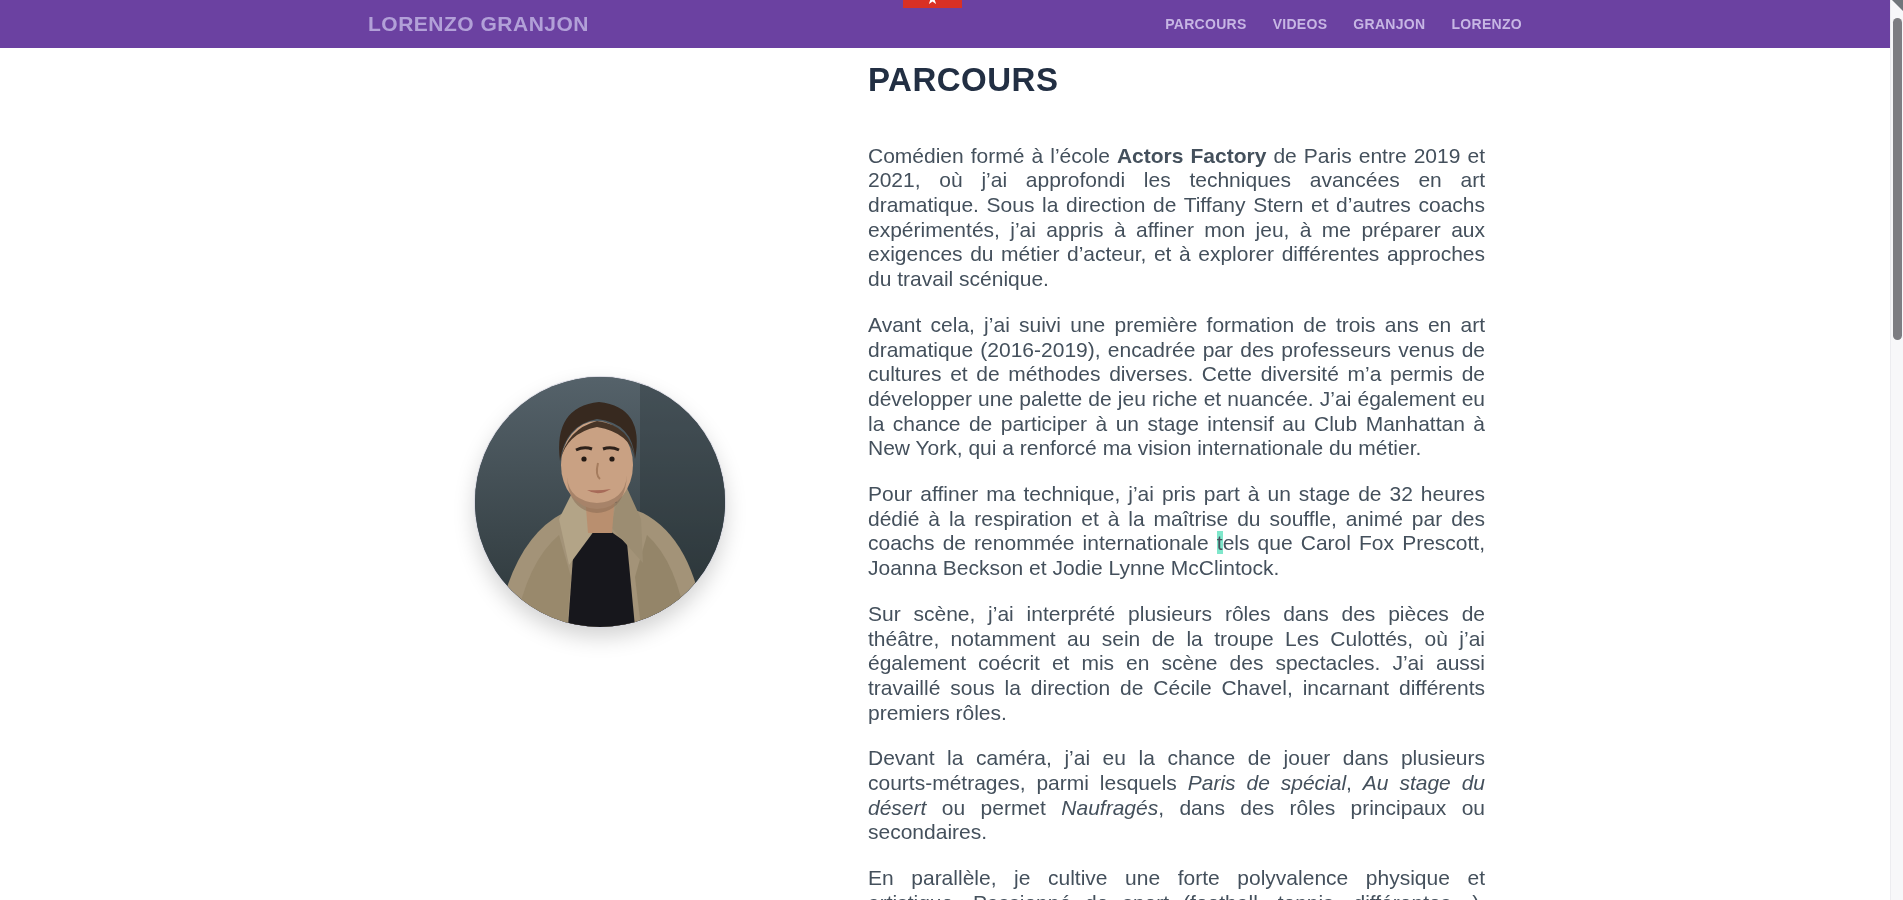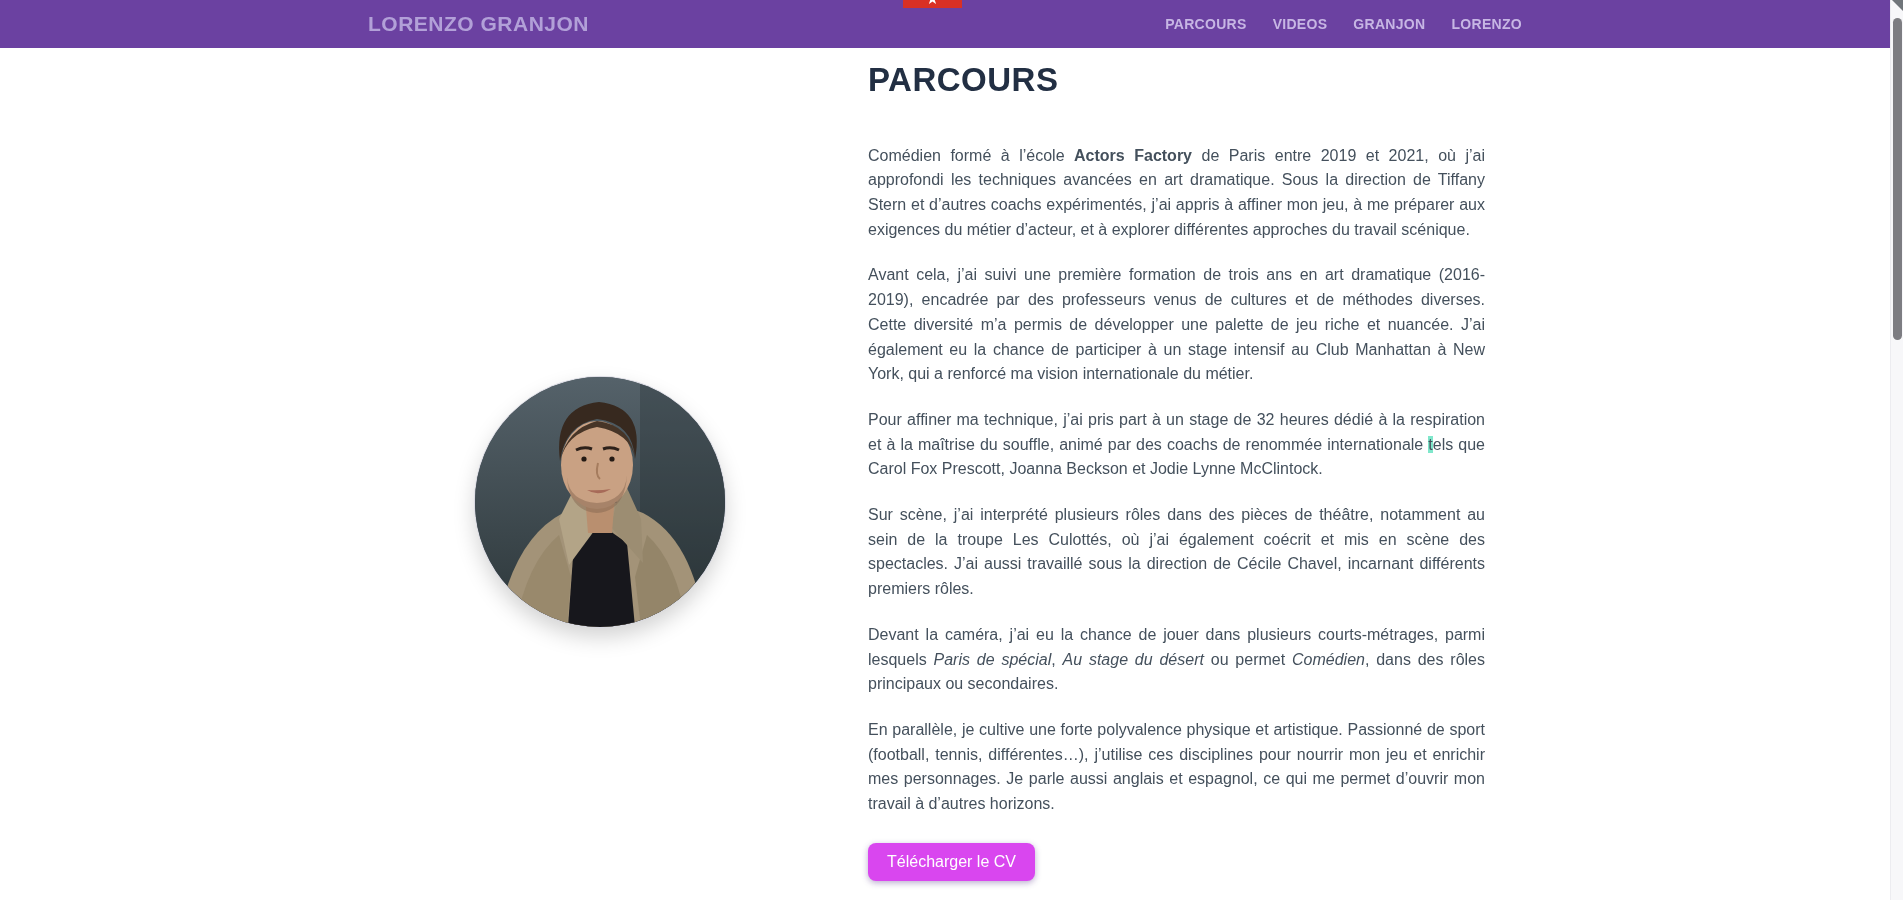--- a/index.html
+++ b/index.html
@@ -27,7 +27,7 @@
   
   .bio { position:absolute; left:868px; top:60px; width:633px; }
   .bio h1 { font-size:33px; font-weight:700; color:#222f43; letter-spacing:.5px; margin:0 0 44px 0; line-height:1.2; }
-  .bio p { margin:0 16px 21px 0; font-size:16px; line-height:24.7px; color:#44505c; text-align:justify; }
+  .bio p { margin:0 16px 21px 0; font-size:21px; line-height:24.7px; color:#44505c; text-align:justify; }
   .bio p b { font-weight:700; }
   .bio p i { font-style:italic; }
   .hl { background:#7fe7cb; }

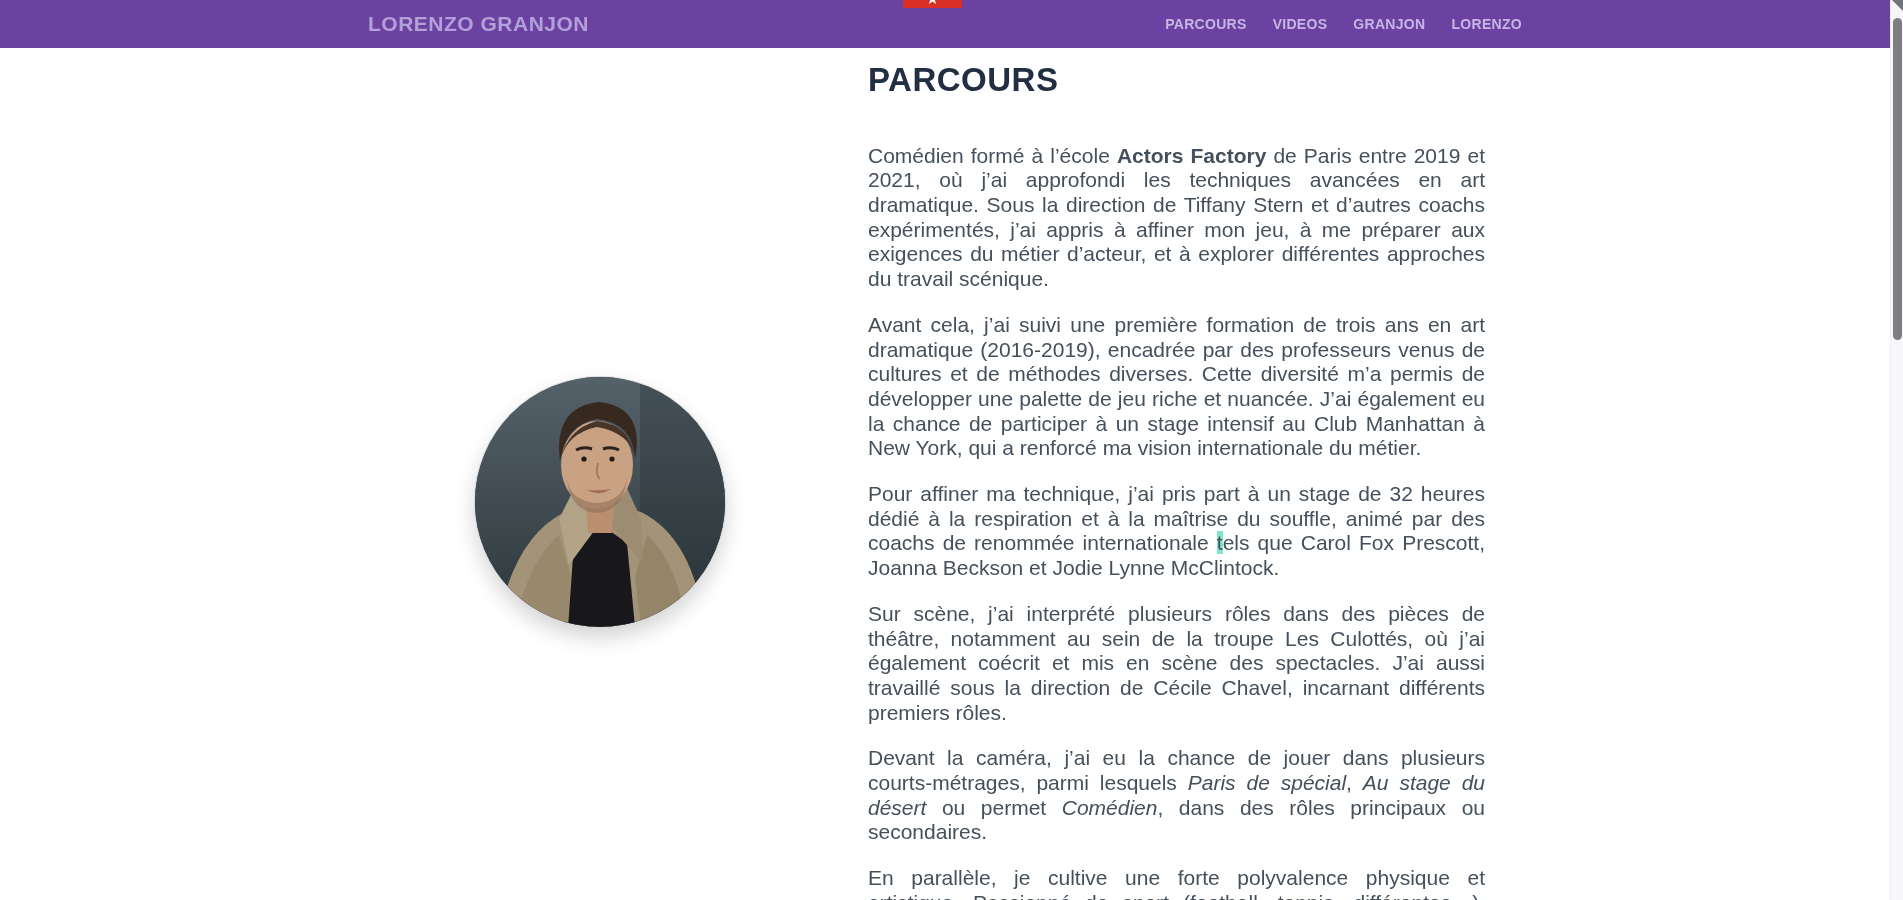--- a/index.html
+++ b/index.html
@@ -110,7 +110,7 @@
         <p><span>Avant cela, j’ai suivi une première formation de trois ans en art dramatique (2016-2019), encadrée par des professeurs venus de cultures et de méthodes diverses. Cette diversité m’a permis de développer une palette de jeu riche et nuancée. J’ai également eu la chance de participer à un stage intensif au Club Manhattan à New York, qui a renforcé ma vision internationale du métier.</span></p>
         <p><span>Pour affiner ma technique, j’ai pris part à un stage de 32 heures dédié à la respiration et à la maîtrise du souffle, animé par des coachs de renommée internationale </span><span class="hl">t</span><span>els que Carol Fox Prescott, Joanna Beckson et Jodie Lynne McClintock.</span></p>
         <p><span>Sur scène, j’ai interprété plusieurs rôles dans des pièces de théâtre, notamment au sein de la troupe Les Culottés, où j’ai également coécrit et mis en scène des spectacles. J’ai aussi travaillé sous la direction de Cécile Chavel, incarnant différents premiers rôles.</span></p>
-        <p><span>Devant la caméra, j’ai eu la chance de jouer dans plusieurs courts-métrages, parmi lesquels </span><i>Paris de spécial</i><span>, </span><i>Au stage du désert</i><span> ou permet </span><i>Comédien</i><span>, dans des rôles principaux ou secondaires.</span></p>
+        <p><span>Devant la caméra, j’ai eu la chance de jouer dans plusieurs courts-métrages, parmi lesquels </span><i>Paris de spécial</i><span>, </span><i>Au stage du désert</i><span> ou permet </span><i>Naufragés</i><span>, dans des rôles principaux ou secondaires.</span></p>
         <p><span>En parallèle, je cultive une forte polyvalence physique et artistique. Passionné de sport (football, tennis, différentes…), j’utilise ces disciplines pour nourrir mon jeu et enrichir mes personnages. Je parle aussi anglais et espagnol, ce qui me permet d’ouvrir mon travail à d’autres horizons.</span></p>
       </div>
     <button class="cv-btn">Télécharger le CV</button>

